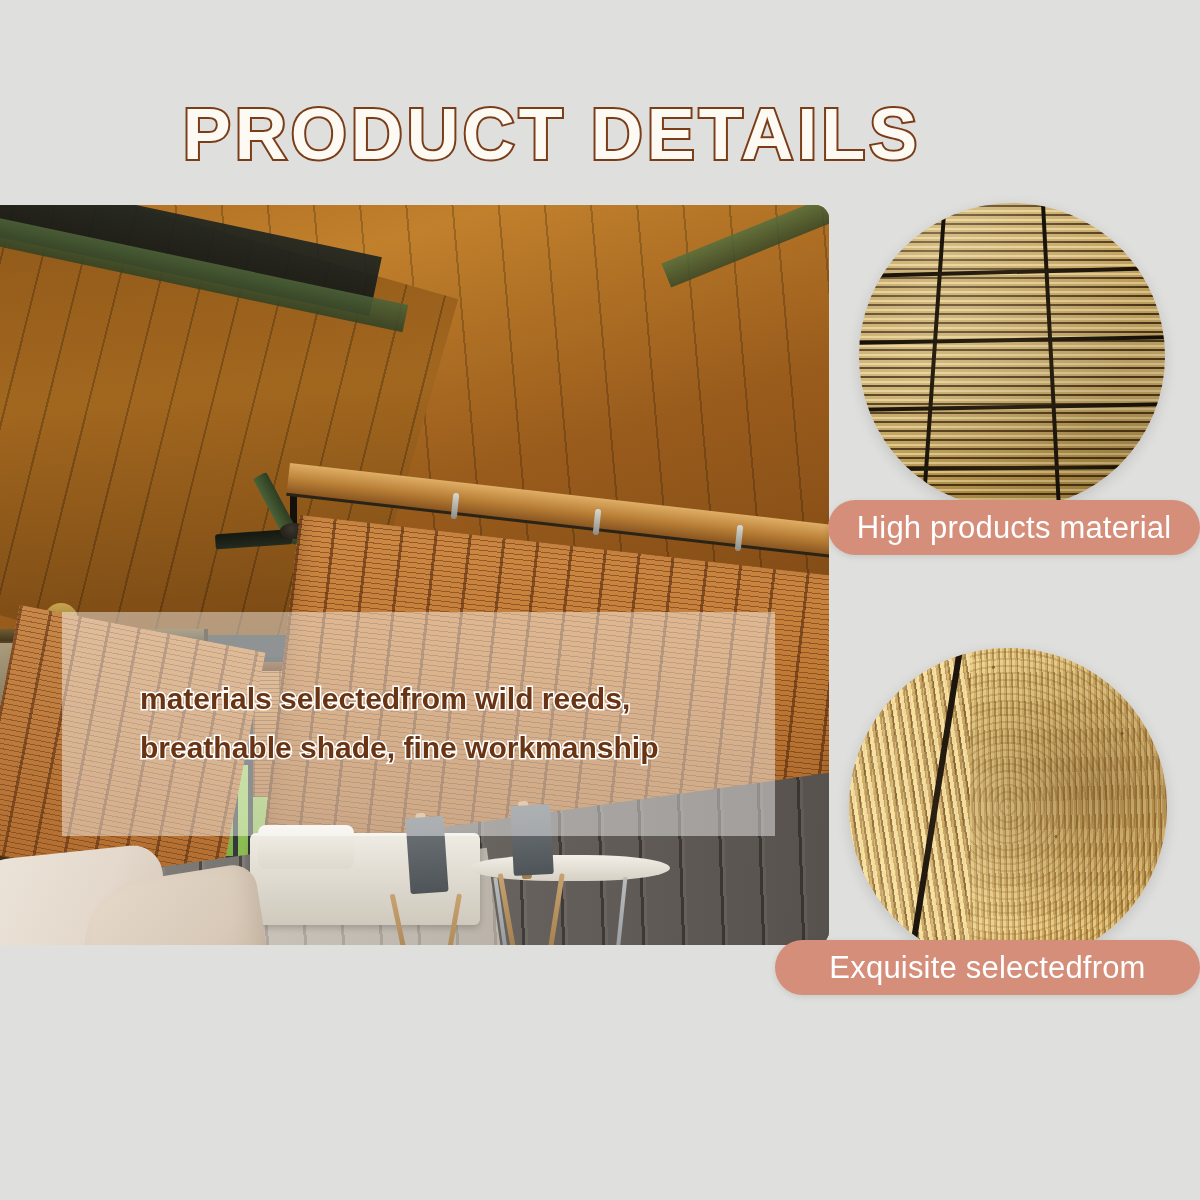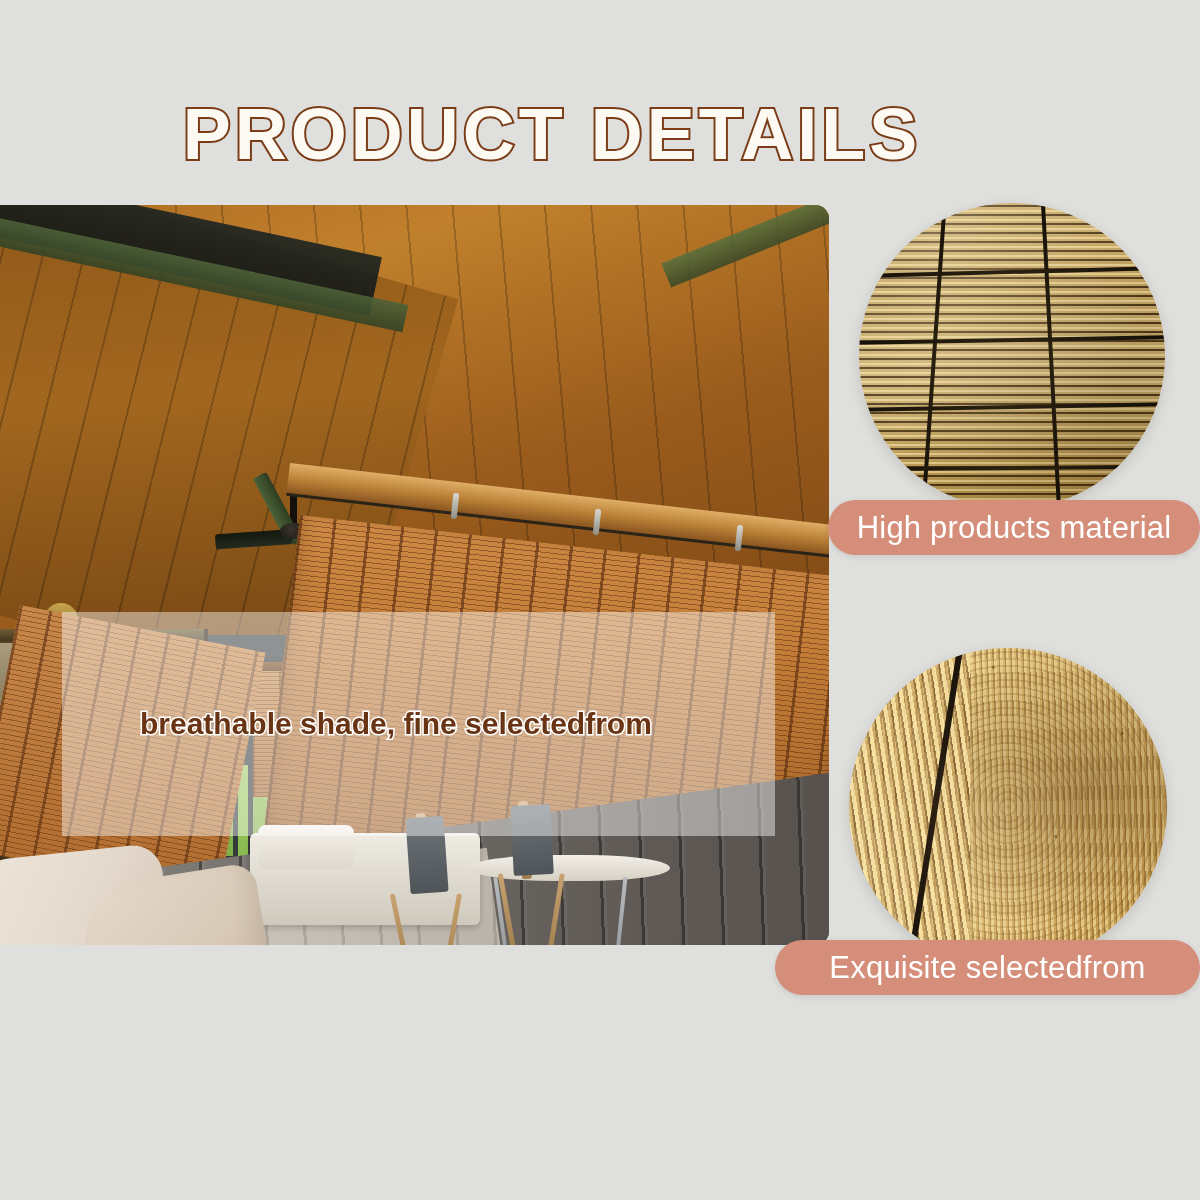--- a/index.html
+++ b/index.html
@@ -545,6 +545,7 @@
 
 <div class="overlay-panel"></div>
 <div class="overlay-lines">
+  <div class="overlay-line">materials selectedfrom wild reeds,</div>
   <div class="overlay-line">breathable shade, fine selectedfrom</div>
 </div>
 

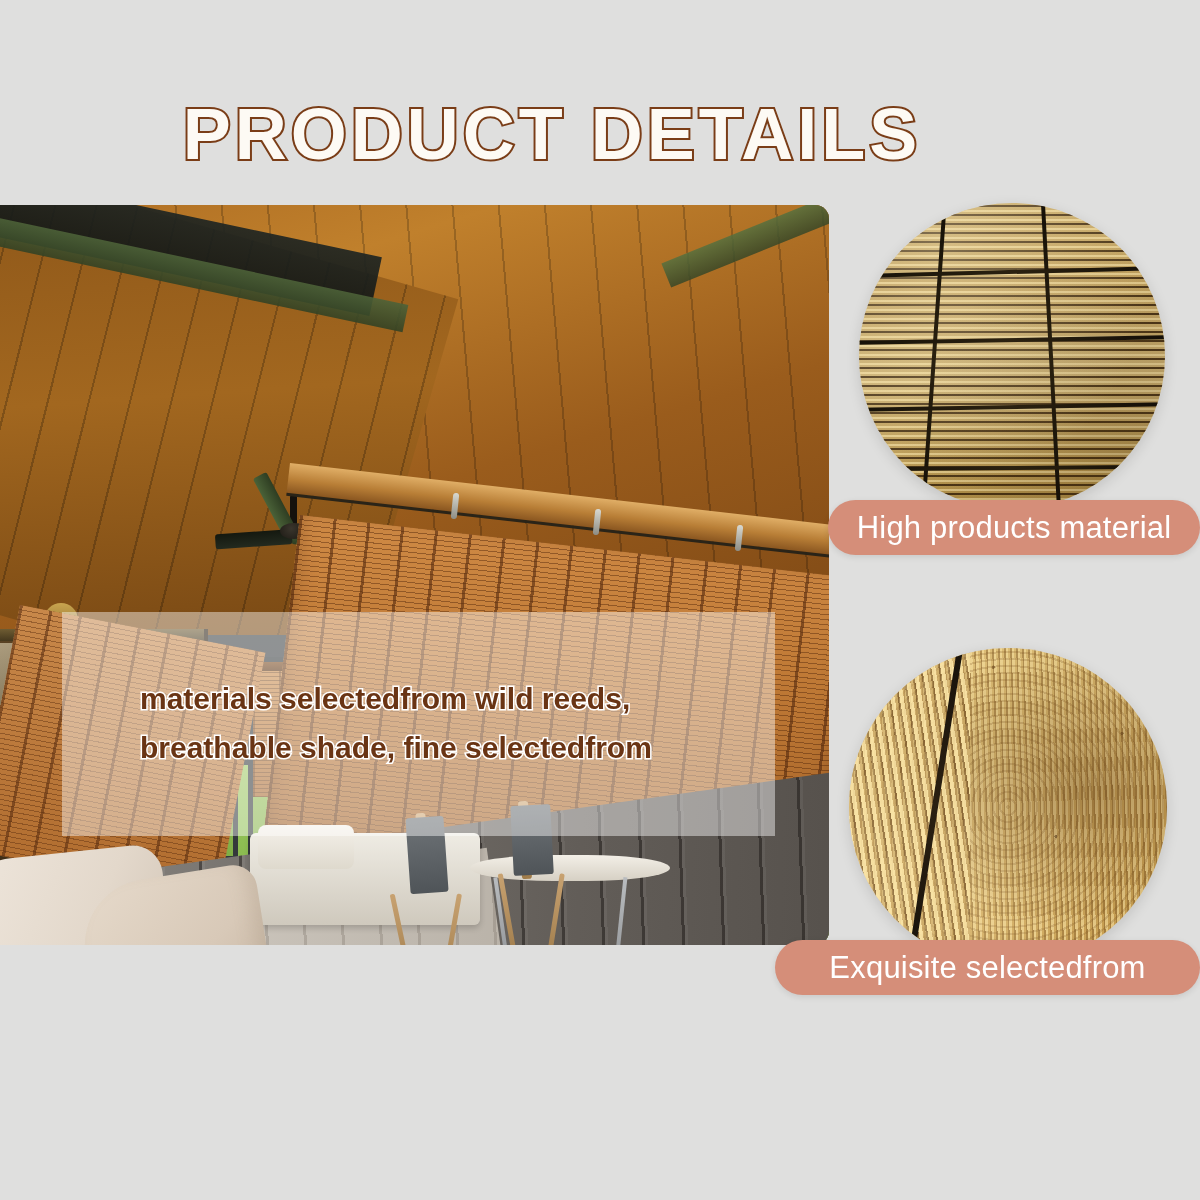--- a/index.html
+++ b/index.html
@@ -546,7 +546,7 @@
 <div class="overlay-panel"></div>
 <div class="overlay-lines">
   <div class="overlay-line">materials selectedfrom wild reeds,</div>
-  <div class="overlay-line">breathable shade, fine selectedfrom</div>
+  <div class="overlay-line">breathable shade, fine workmanship</div>
 </div>
 
 <div class="circle-shot circle-top" aria-label="Close-up of horizontal bamboo reed slats bound with dark cords">

